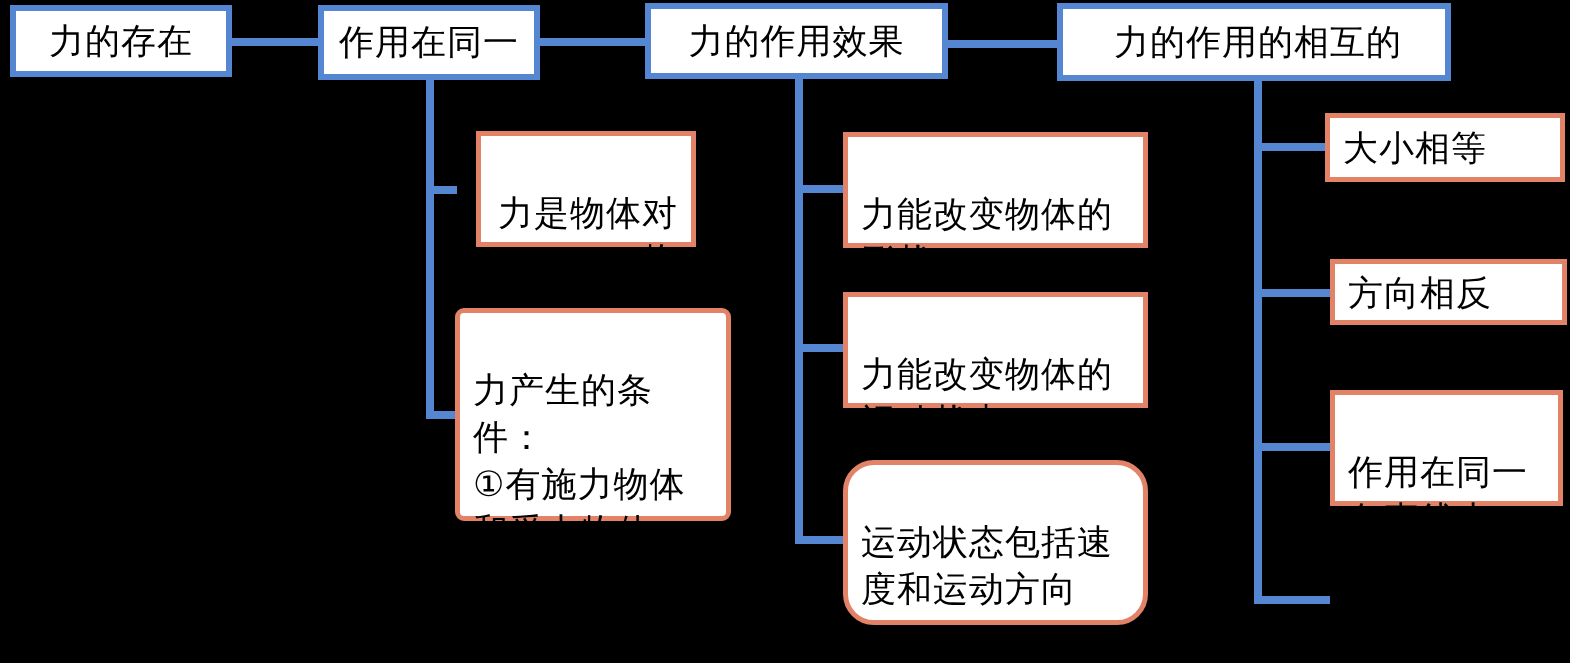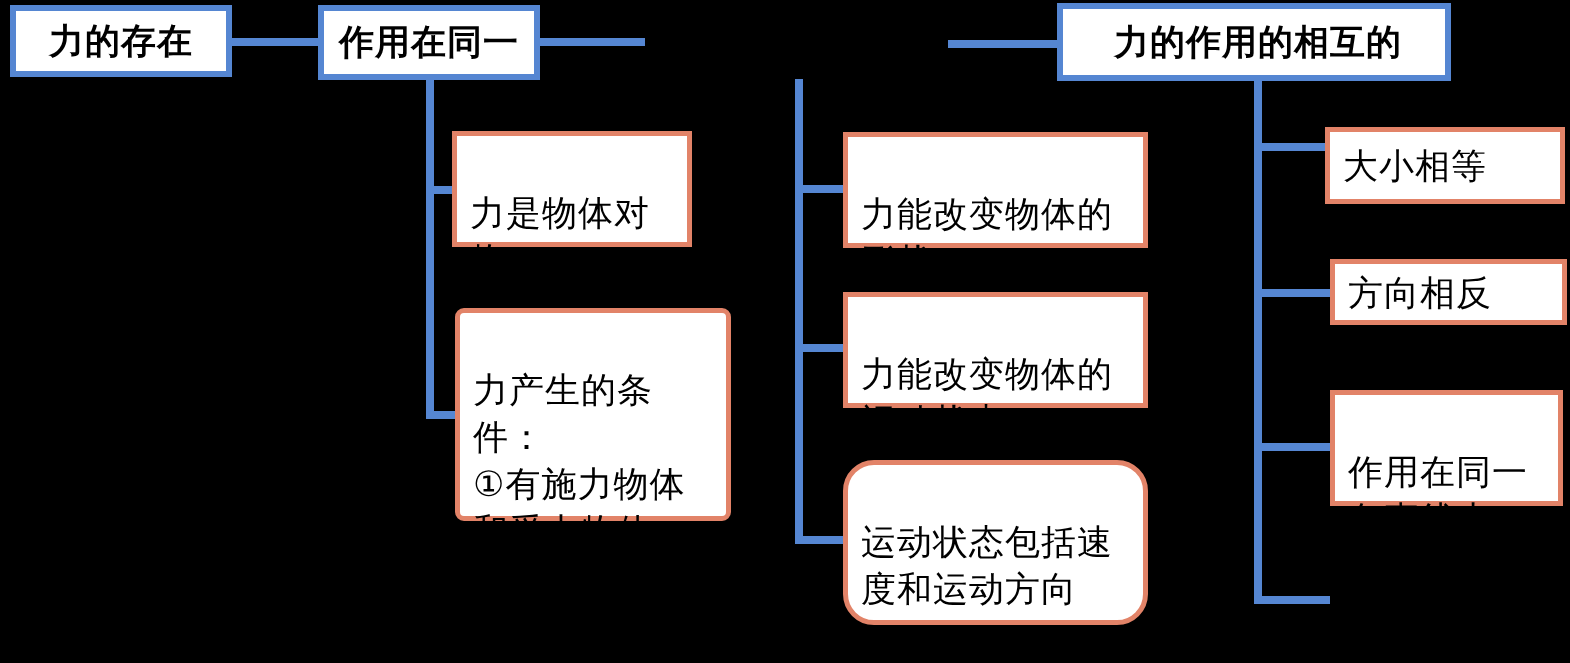--- a/index.html
+++ b/index.html
@@ -29,7 +29,6 @@
     font-size: 35px;
     letter-spacing: 1px;
     white-space: nowrap;
-    font-weight: bold;
   }
   .child {
     border: 5px solid var(--orange, #E28368);

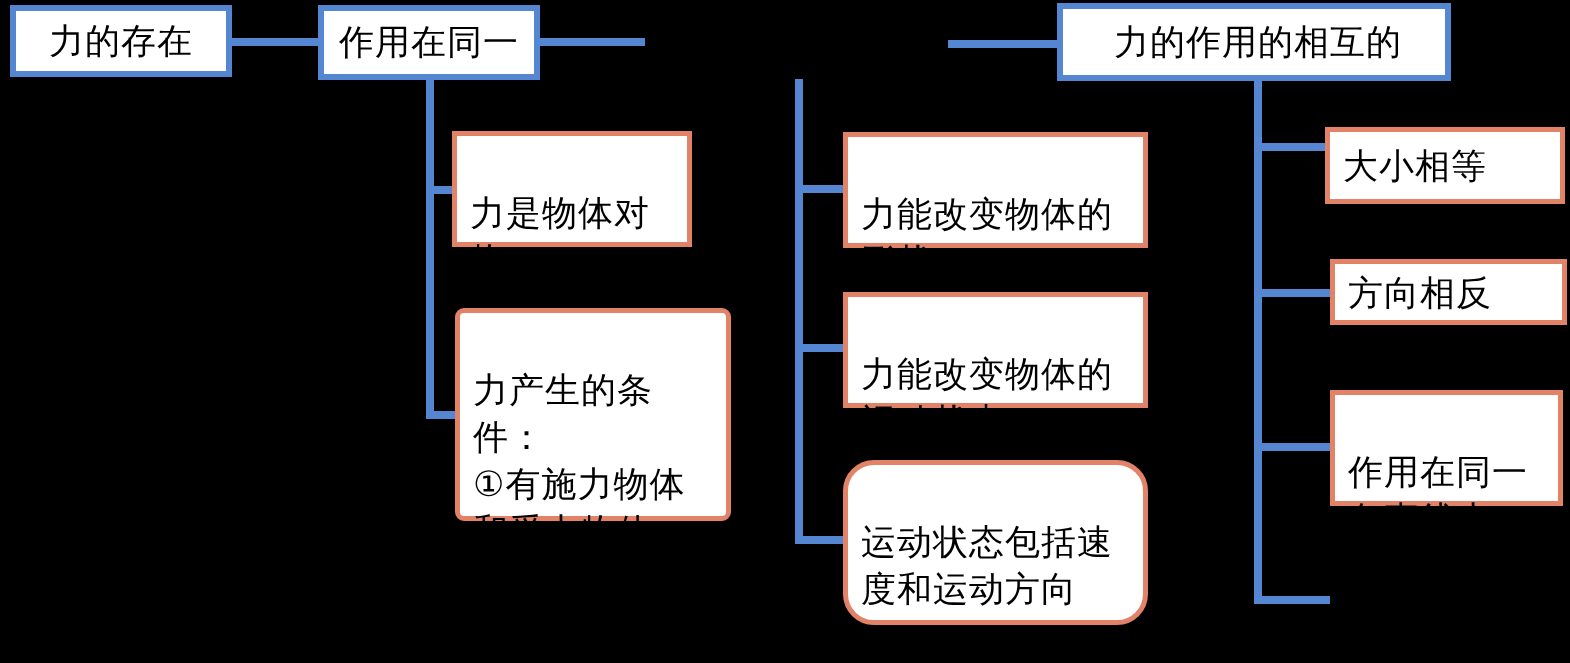--- a/index.html
+++ b/index.html
@@ -60,6 +60,9 @@
   <div class="node root" style="left:318px; top:5px; width:222px; height:75px;">
     <span>作用在同一</span>
   </div>
+  <div class="node root" style="left:645px; top:3px; width:303px; height:76px;">
+    <span>力的作用效果</span>
+  </div>
   <div class="node root" style="left:1057px; top:3px; width:394px; height:78px;padding-left:8px;">
     <span>力的作用的相互的</span>
   </div>

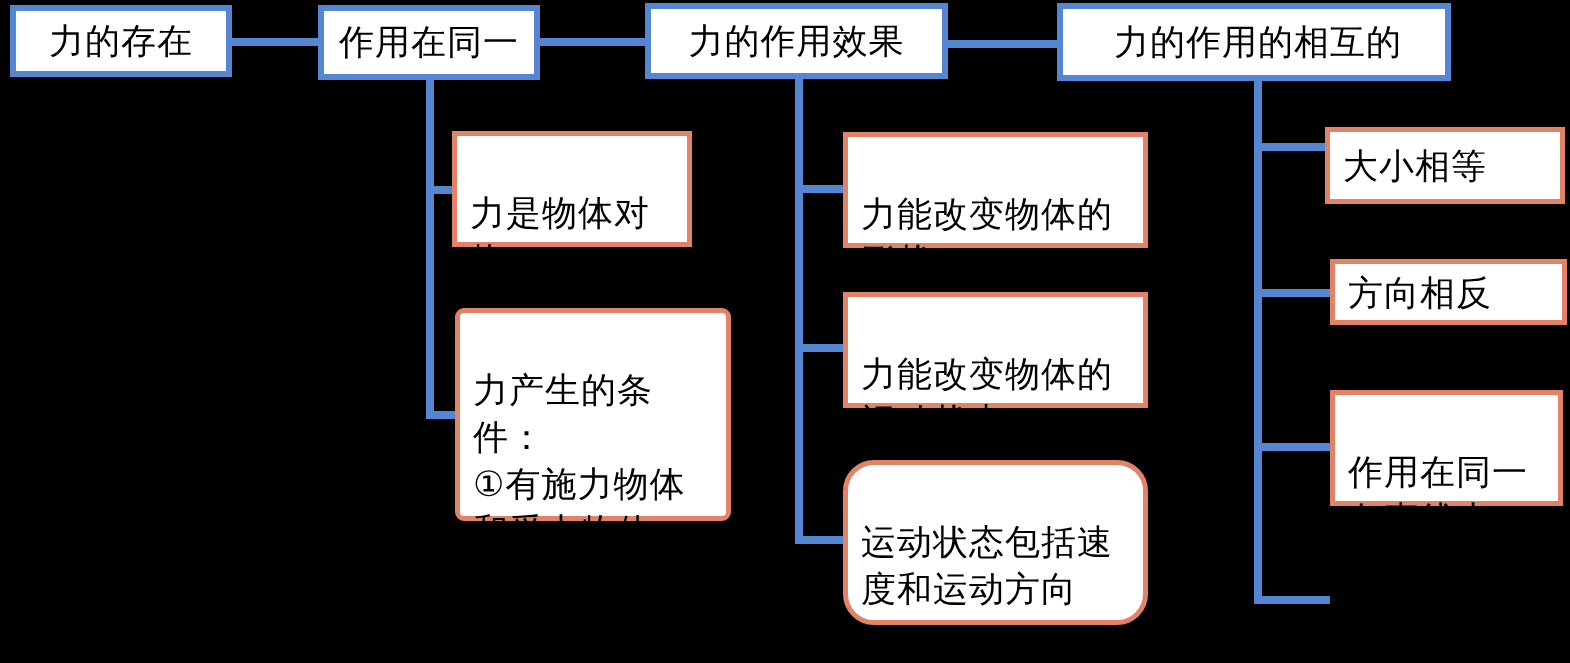--- a/index.html
+++ b/index.html
@@ -110,7 +110,7 @@
   <div class="line" style="left:1258px; top:443px; width:72px; height:8px;"></div>
   <div class="line" style="left:1258px; top:596px; width:72px; height:8px;"></div>
 
-  <div class="node child vcenter" style="left:1325px; top:127px; width:240px; height:77px;">
+  <div class="node child vcenter" style="left:1325px; top:113px; width:240px; height:69px;">
     <span>大小相等</span>
   </div>
   <div class="node child" style="left:1330px; top:390px; width:233px; height:116px;">

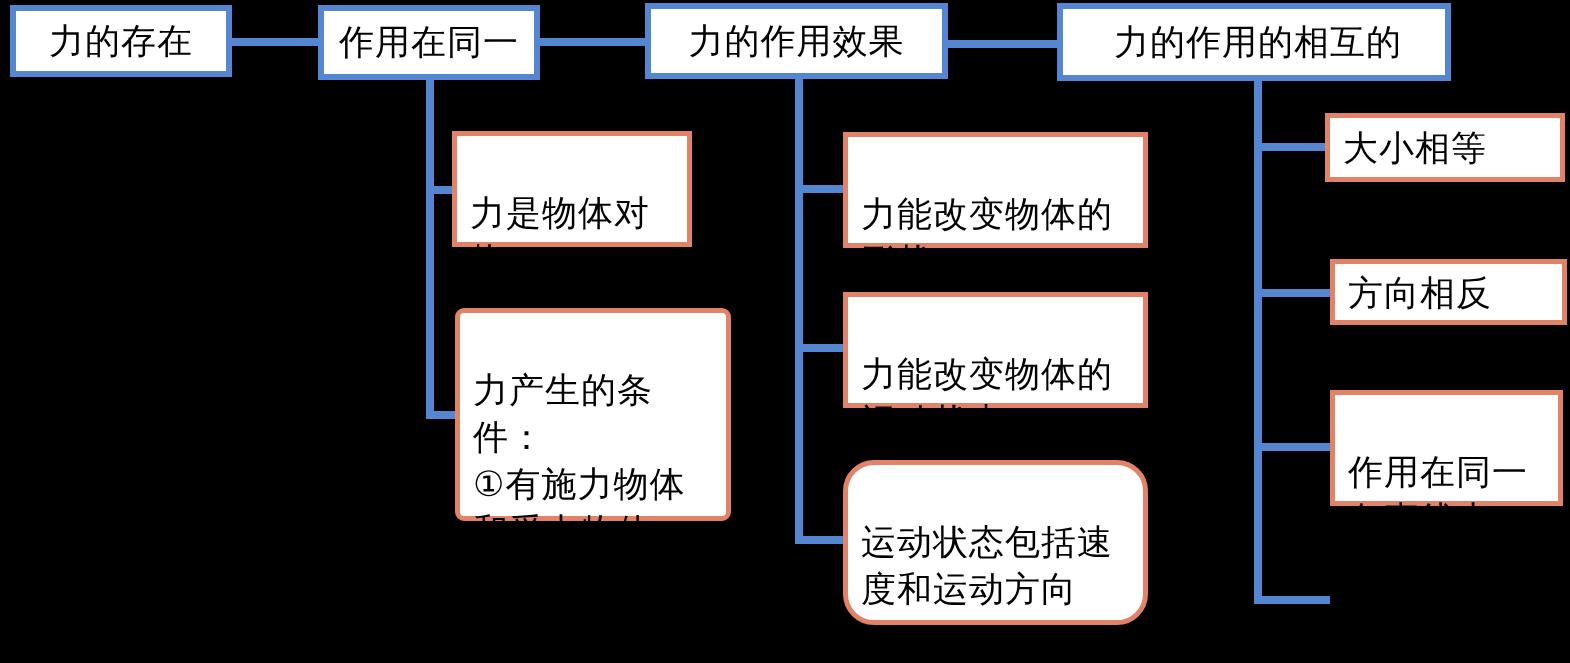--- a/index.html
+++ b/index.html
@@ -75,7 +75,7 @@
   <div class="line" style="left:430px; top:186px; width:27px; height:8px;"></div>
   <div class="line" style="left:430px; top:411px; width:27px; height:8px;"></div>
 
-  <div class="node child" style="left:452px; top:131px; width:240px; height:116px;">
+  <div class="node child" style="left:476px; top:131px; width:220px; height:116px;text-align:right;">
     <span>力是物体对物
 体的作用</span>
   </div>

